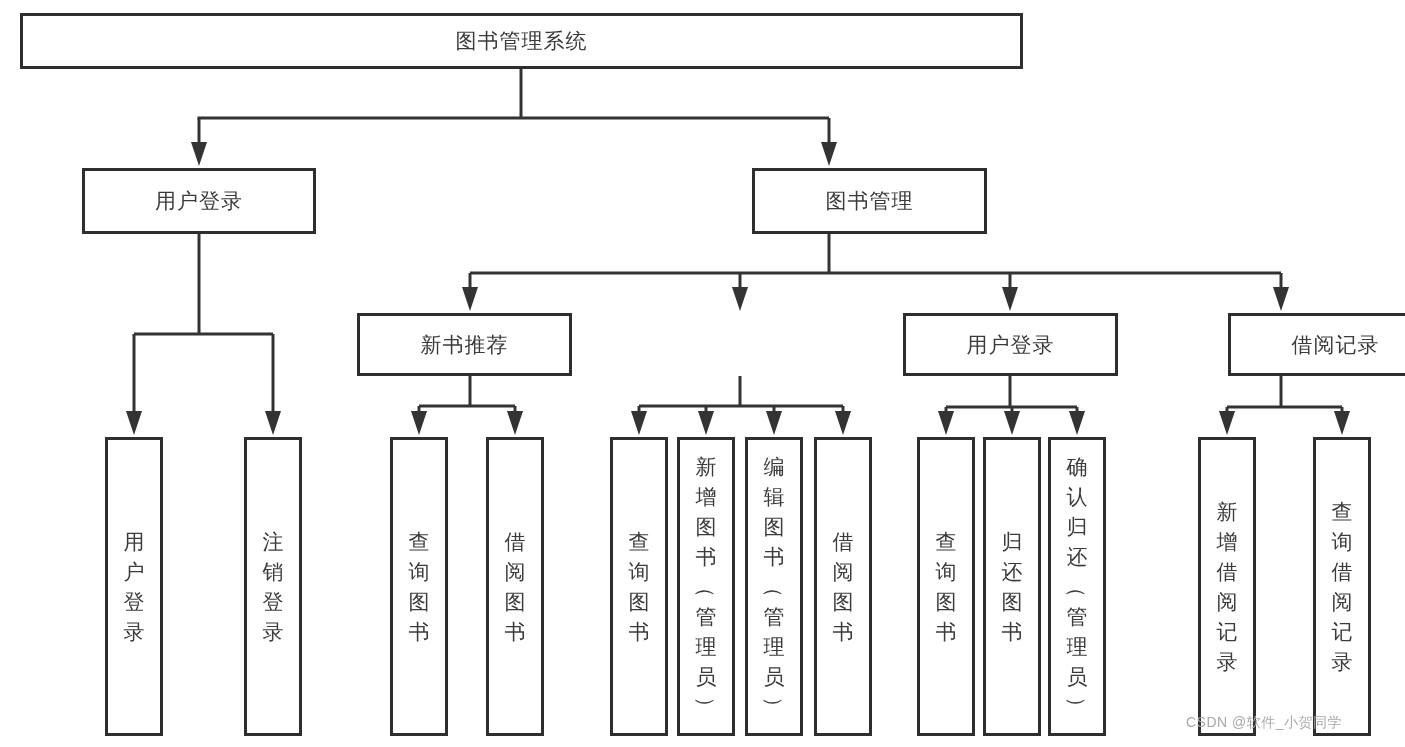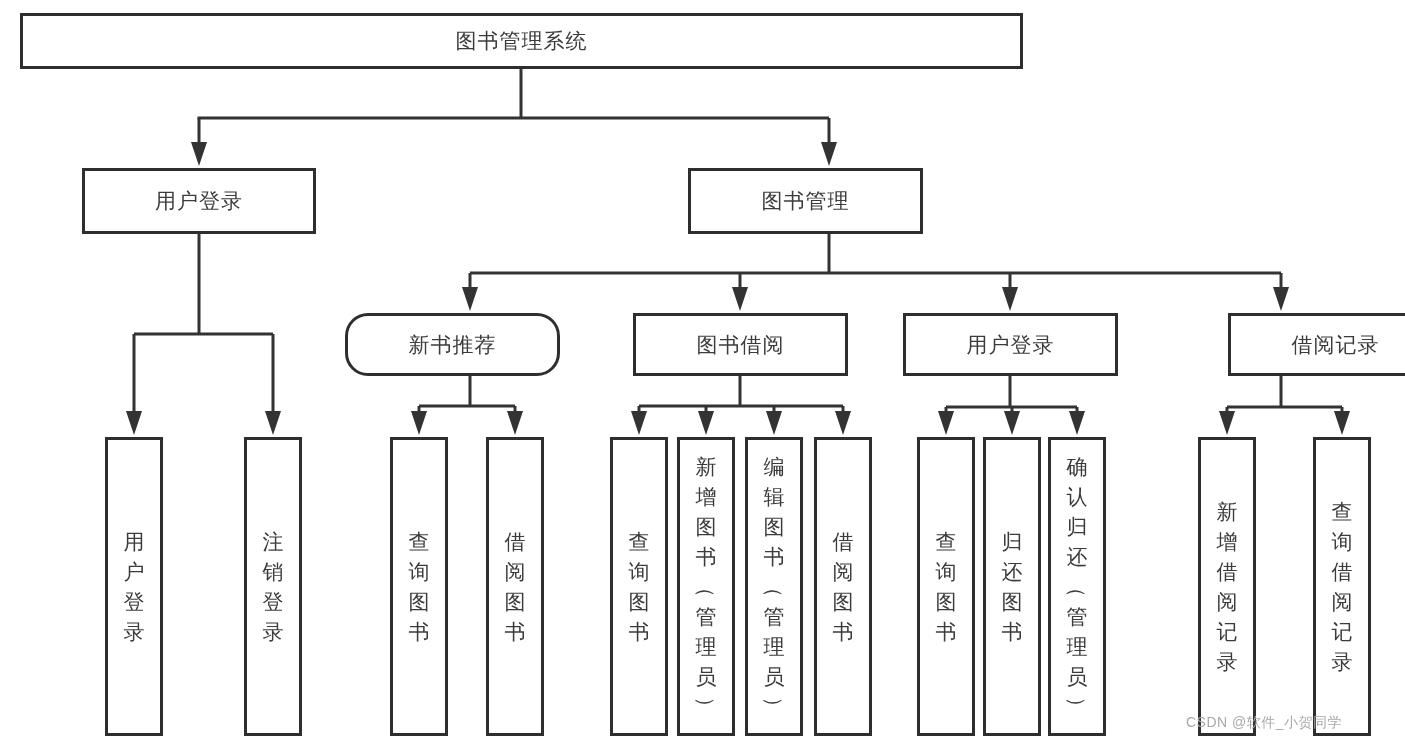--- a/index.html
+++ b/index.html
@@ -28,7 +28,7 @@
   
   .b-root{left:20px;top:13px;width:1003px;height:56px;}
   .b-login{left:82px;top:168px;width:234px;height:66px;}
-  .b-mgmt{left:688px;top:168px;width:235px;height:66px;}
+  .b-mgmt{left:752px;top:168px;width:235px;height:66px;}
   .b-l3-0{left:345px;top:313px;width:215px;height:63px;border-radius:23px;}
   .b-l3-1{left:633px;top:313px;width:215px;height:63px;}
   .b-l3-2{left:903px;top:313px;width:215px;height:63px;}

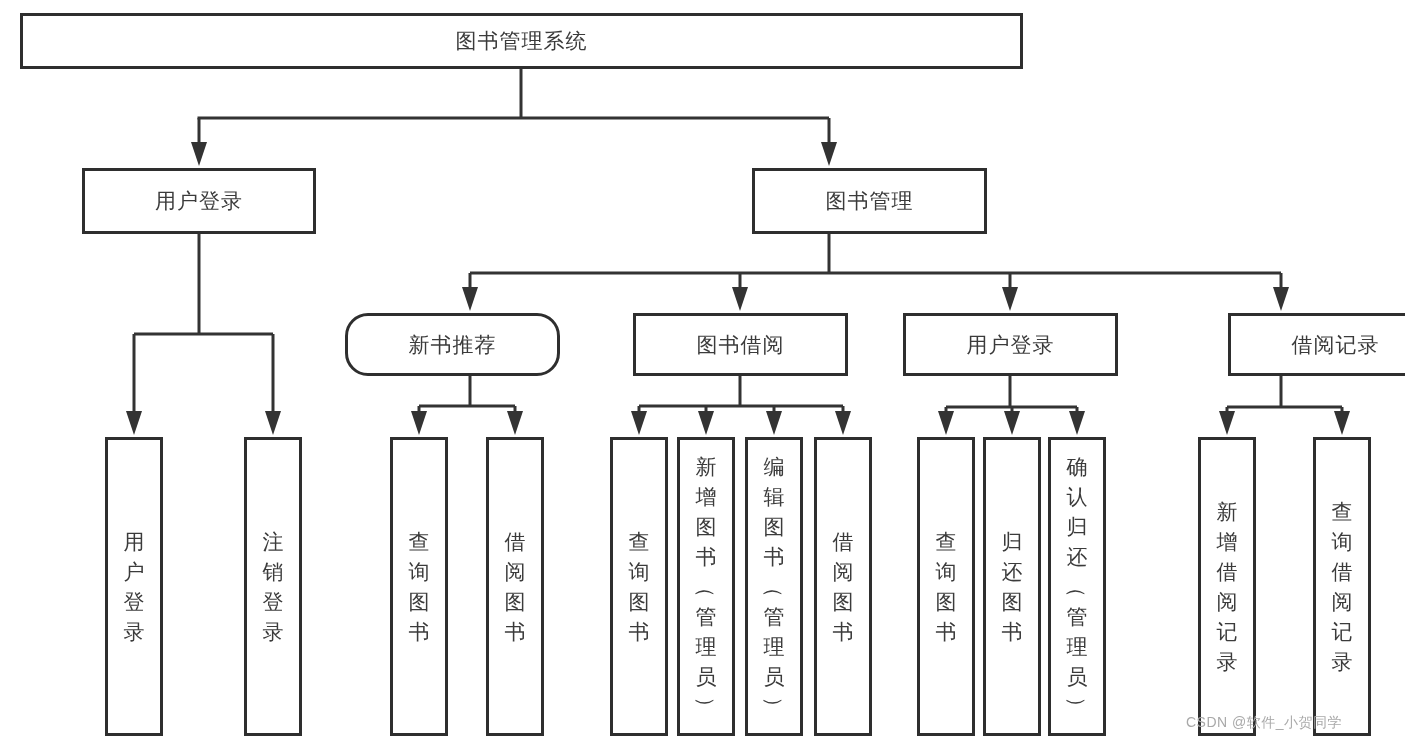--- a/index.html
+++ b/index.html
@@ -29,7 +29,7 @@
   .b-root{left:20px;top:13px;width:1003px;height:56px;}
   .b-login{left:82px;top:168px;width:234px;height:66px;}
   .b-mgmt{left:752px;top:168px;width:235px;height:66px;}
-  .b-l3-0{left:345px;top:313px;width:215px;height:63px;border-radius:23px;}
+  .b-l3-0{left:357px;top:313px;width:215px;height:63px;}
   .b-l3-1{left:633px;top:313px;width:215px;height:63px;}
   .b-l3-2{left:903px;top:313px;width:215px;height:63px;}
   .b-l3-3{left:1228px;top:313px;width:215px;height:63px;}

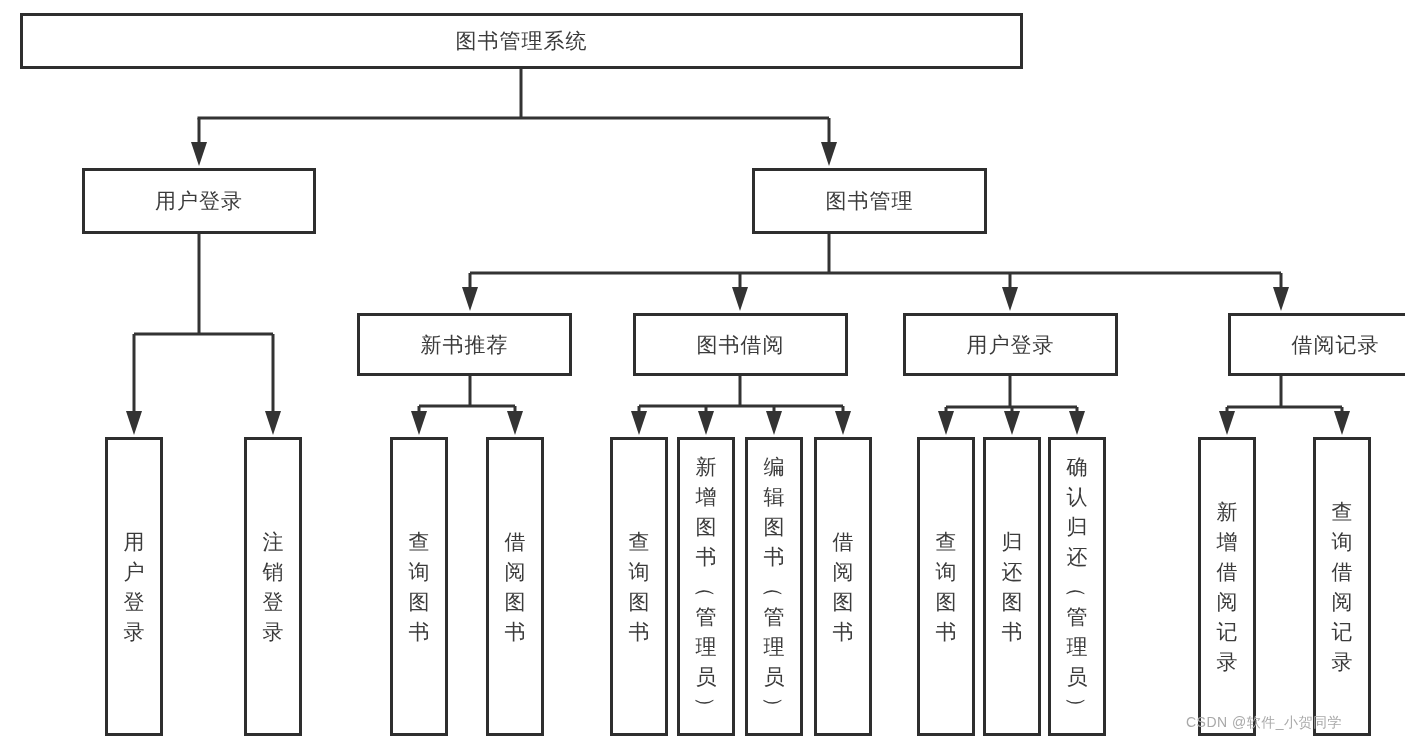--- a/index.html
+++ b/index.html
@@ -115,7 +115,6 @@
   <div class="hbox b-mgmt">图书管理</div>
 
   <div class="hbox b-l3-0">新书推荐</div>
-  <div class="hbox b-l3-1">图书借阅</div>
   <div class="hbox b-l3-2">用户登录</div>
   <div class="hbox b-l3-3">借阅记录</div>
 

